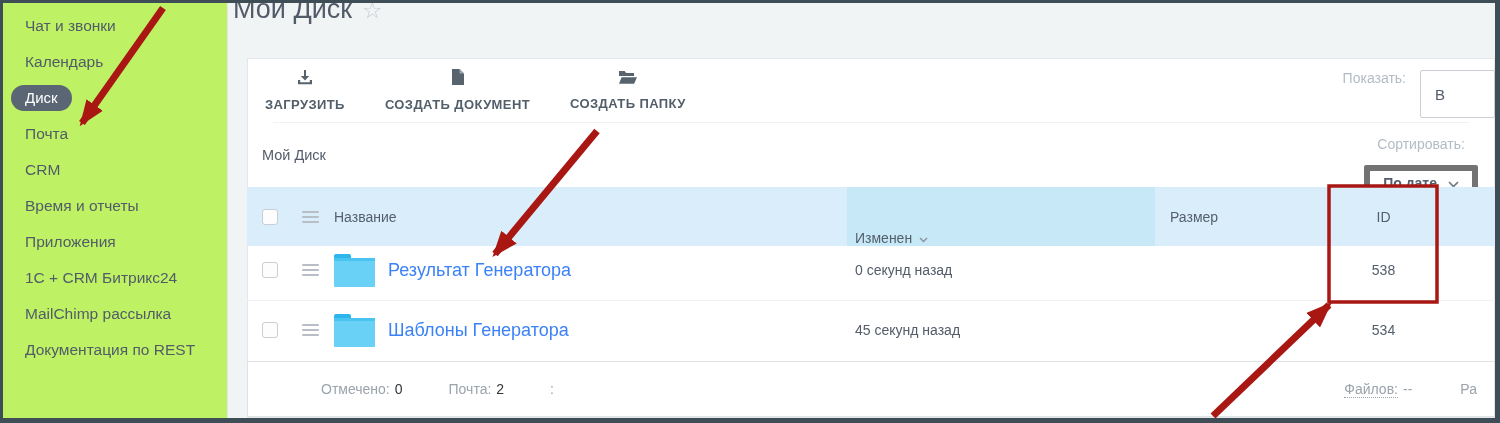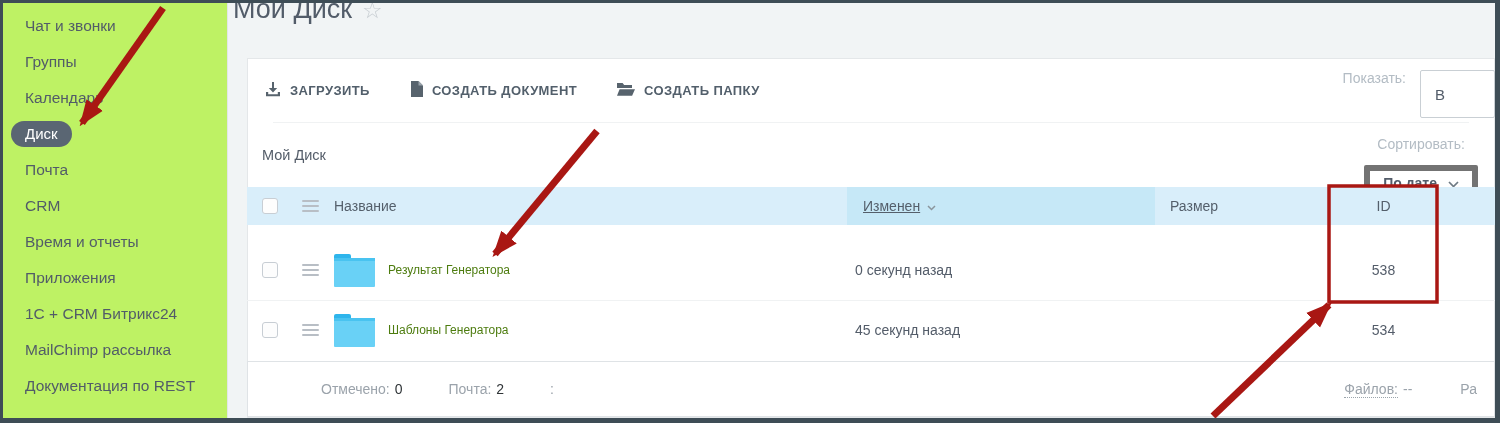--- a/index.html
+++ b/index.html
@@ -108,9 +108,6 @@
       <span class="label">Чат и звонки</span>
     </div>
   <div class="side-item">
-      <span class="label">Группы</span>
-    </div>
-  <div class="side-item">
       <span class="label">Календарь</span>
     </div>
   <div class="side-item active">

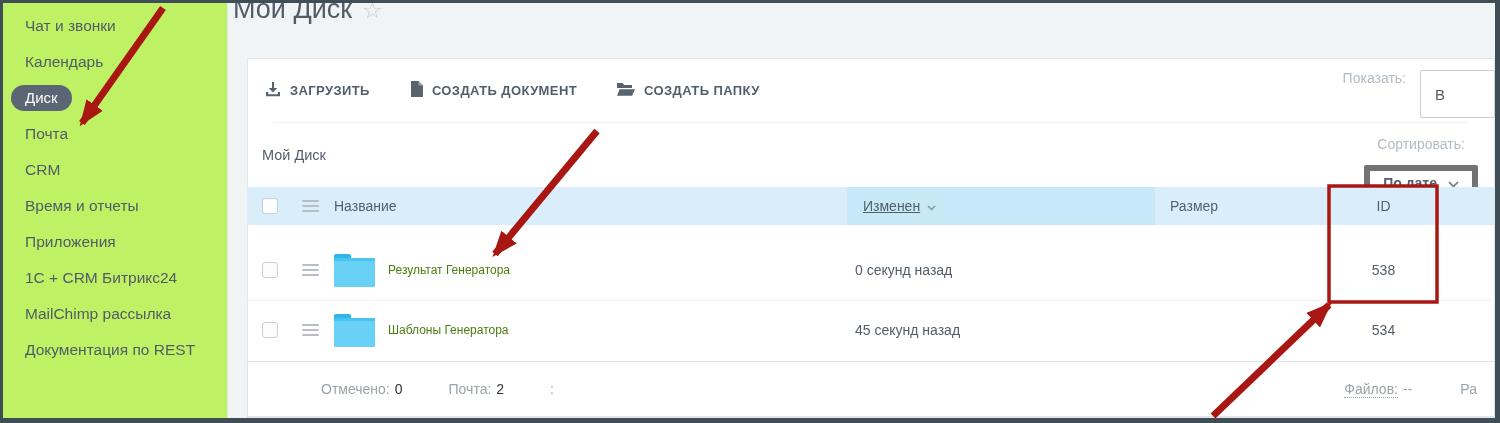--- a/index.html
+++ b/index.html
@@ -36,7 +36,7 @@
   .toolbar{position:absolute;left:0;right:0;top:0;height:64px;display:flex;align-items:center;
     padding-left:18px;gap:40px;}
   .tbtn{display:flex;align-items:center;gap:9px;font-size:13px;font-weight:bold;
-    letter-spacing:.4px;color:#525f6b;cursor:pointer;white-space:nowrap;}
+    letter-spacing:.4px;color:#525f6b;cursor:pointer;white-space:nowrap;flex-direction:column;}
   .tbtn svg{fill:#57636d;flex:0 0 auto;}
   .toolbar-sep{position:absolute;top:64px;left:26px;right:26px;border-top:1px solid #f0f2f3;}
   .show-group{position:absolute;right:0;top:12px;height:48px;display:flex;}

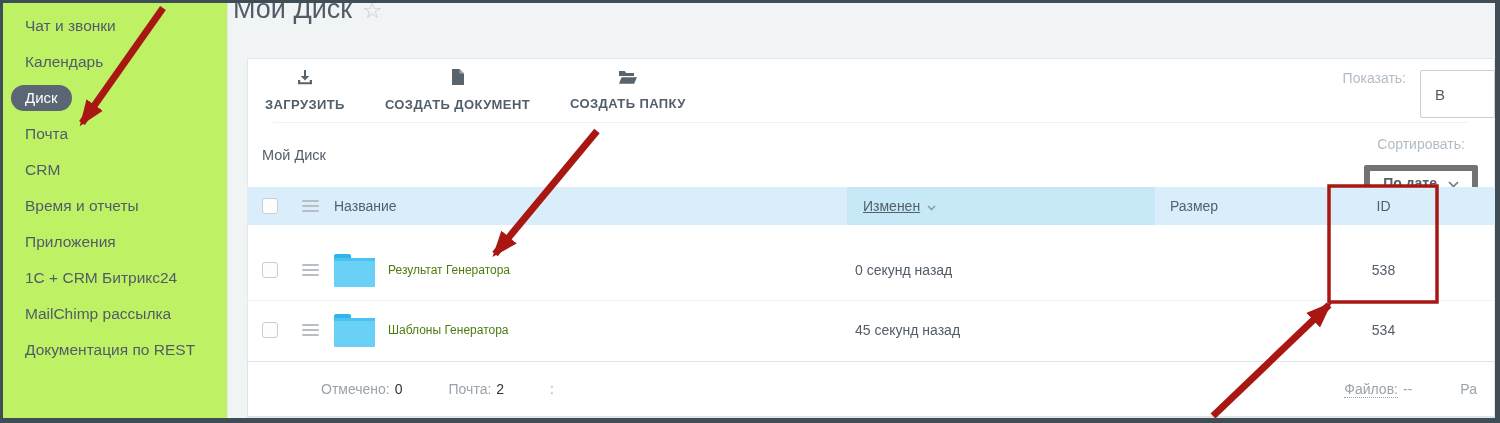--- a/index.html
+++ b/index.html
@@ -57,7 +57,7 @@
   
   .grid{display:grid;grid-template-columns:40px 32px 513px 308px 175px 107px 1fr;
     align-items:center;padding-left:15px;}
-  .thead{position:absolute;top:129px;left:0;right:0;height:38px;
+  .thead{position:absolute;top:129px;left:0;right:0;height:59px;
     background:var(--header-blue,#d9eefa);font-size:14px;color:#545f6b;}
   .th-mod{align-self:stretch;display:flex;align-items:center;gap:7px;padding-left:16px;
     background:var(--sorted-column-blue,#c6e8f7);cursor:pointer;text-decoration:underline;}

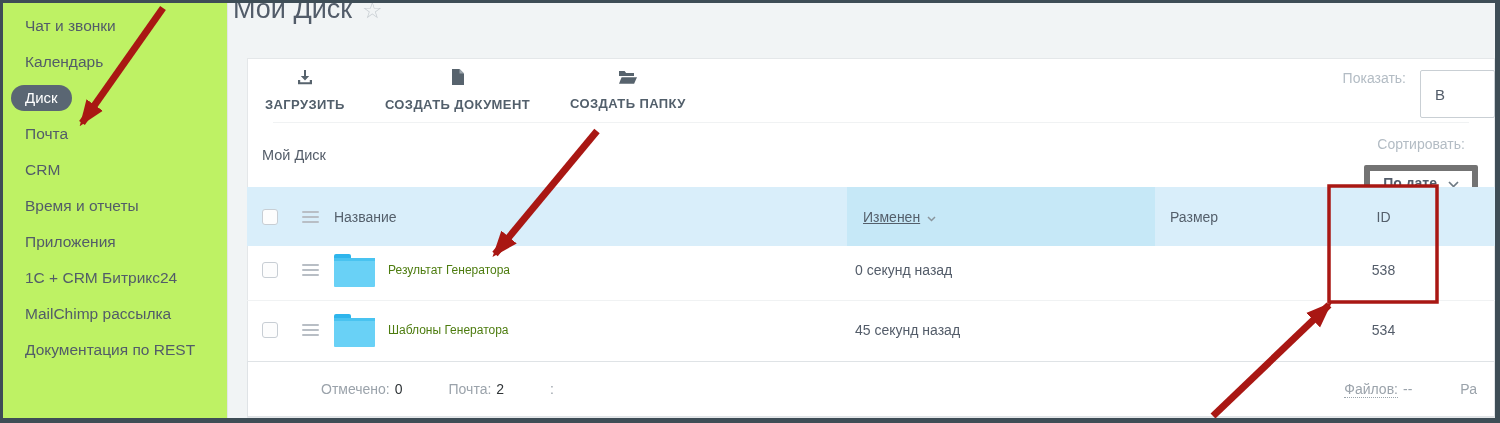--- a/index.html
+++ b/index.html
@@ -59,8 +59,8 @@
     align-items:center;padding-left:15px;}
   .thead{position:absolute;top:129px;left:0;right:0;height:59px;
     background:var(--header-blue,#d9eefa);font-size:14px;color:#545f6b;}
-  .th-mod{align-self:stretch;display:flex;align-items:center;gap:7px;padding-left:16px;
-    background:var(--sorted-column-blue,#c6e8f7);cursor:pointer;text-decoration:underline;}
+  .th-mod{align-self:stretch;display:flex;align-items:flex-end;gap:7px;padding-left:8px;
+    background:var(--sorted-column-blue,#c6e8f7);cursor:pointer;}
   .th-mod .chev2{stroke:#8a959d;}
   .th-size{padding-left:15px;cursor:pointer;}
   .th-id{text-align:center;cursor:pointer;}

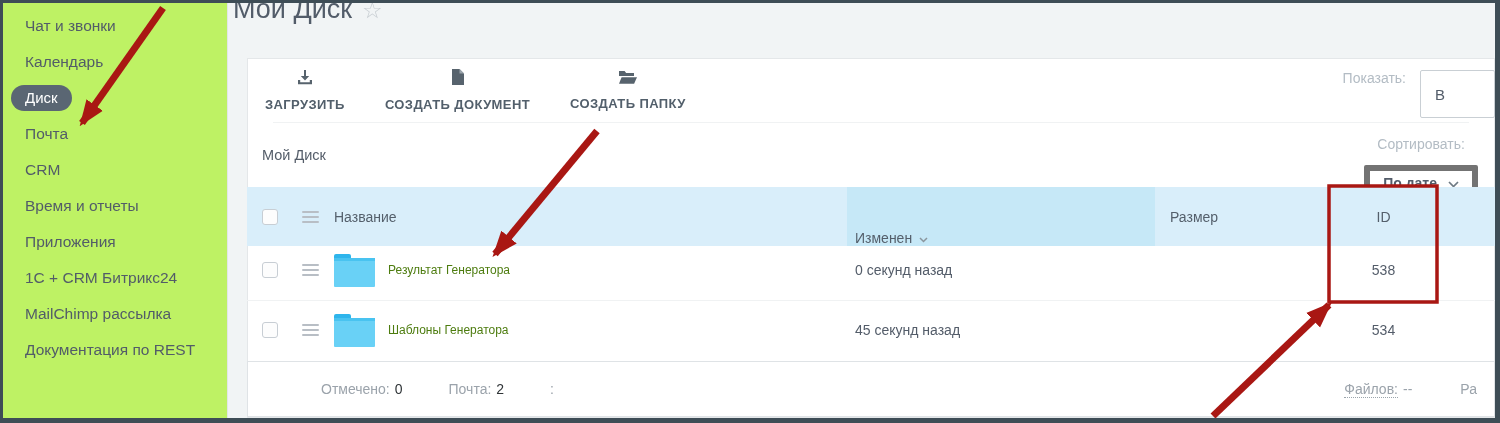--- a/index.html
+++ b/index.html
@@ -70,7 +70,7 @@
   .t-row.r1{top:182px;border-bottom:1px solid #f0f2f3;}
   .t-row.r2{top:242px;}
   .cell-name{display:flex;align-items:center;gap:13px;}
-  .name-link{font-size:12px;color:#4d7c0f;cursor:pointer;}
+  .name-link{font-size:18px;color:#3b82f6;cursor:pointer;}
   .cell-mod{padding-left:8px;}
   .cell-size{padding-left:15px;}
   .cell-id{text-align:center;}

